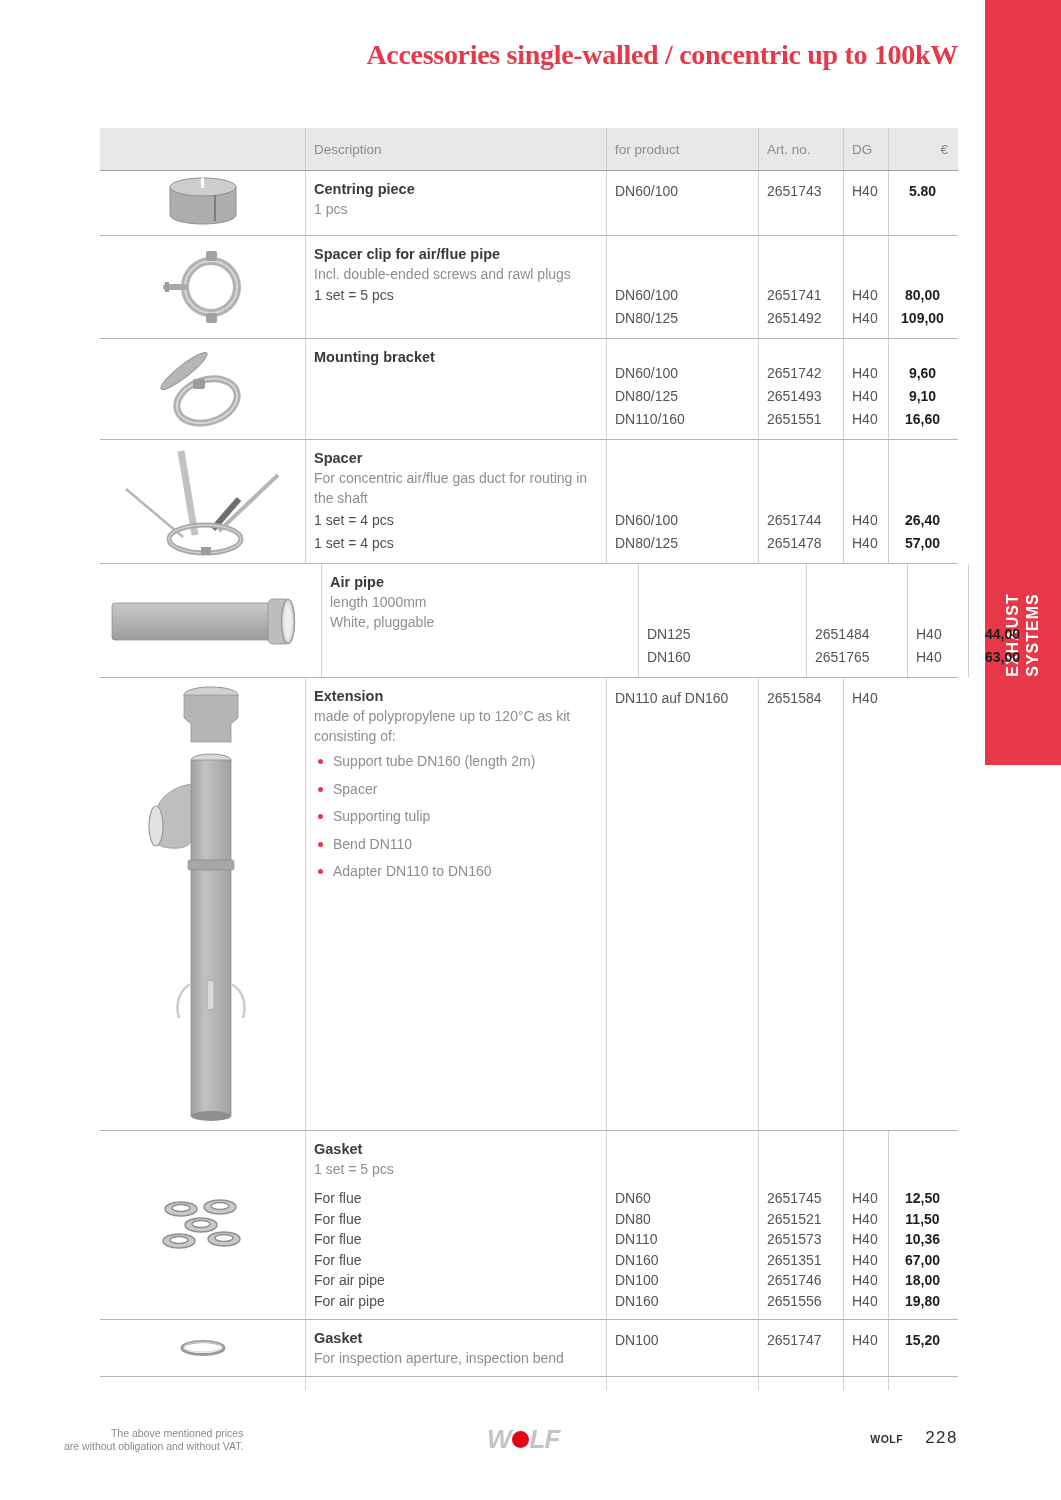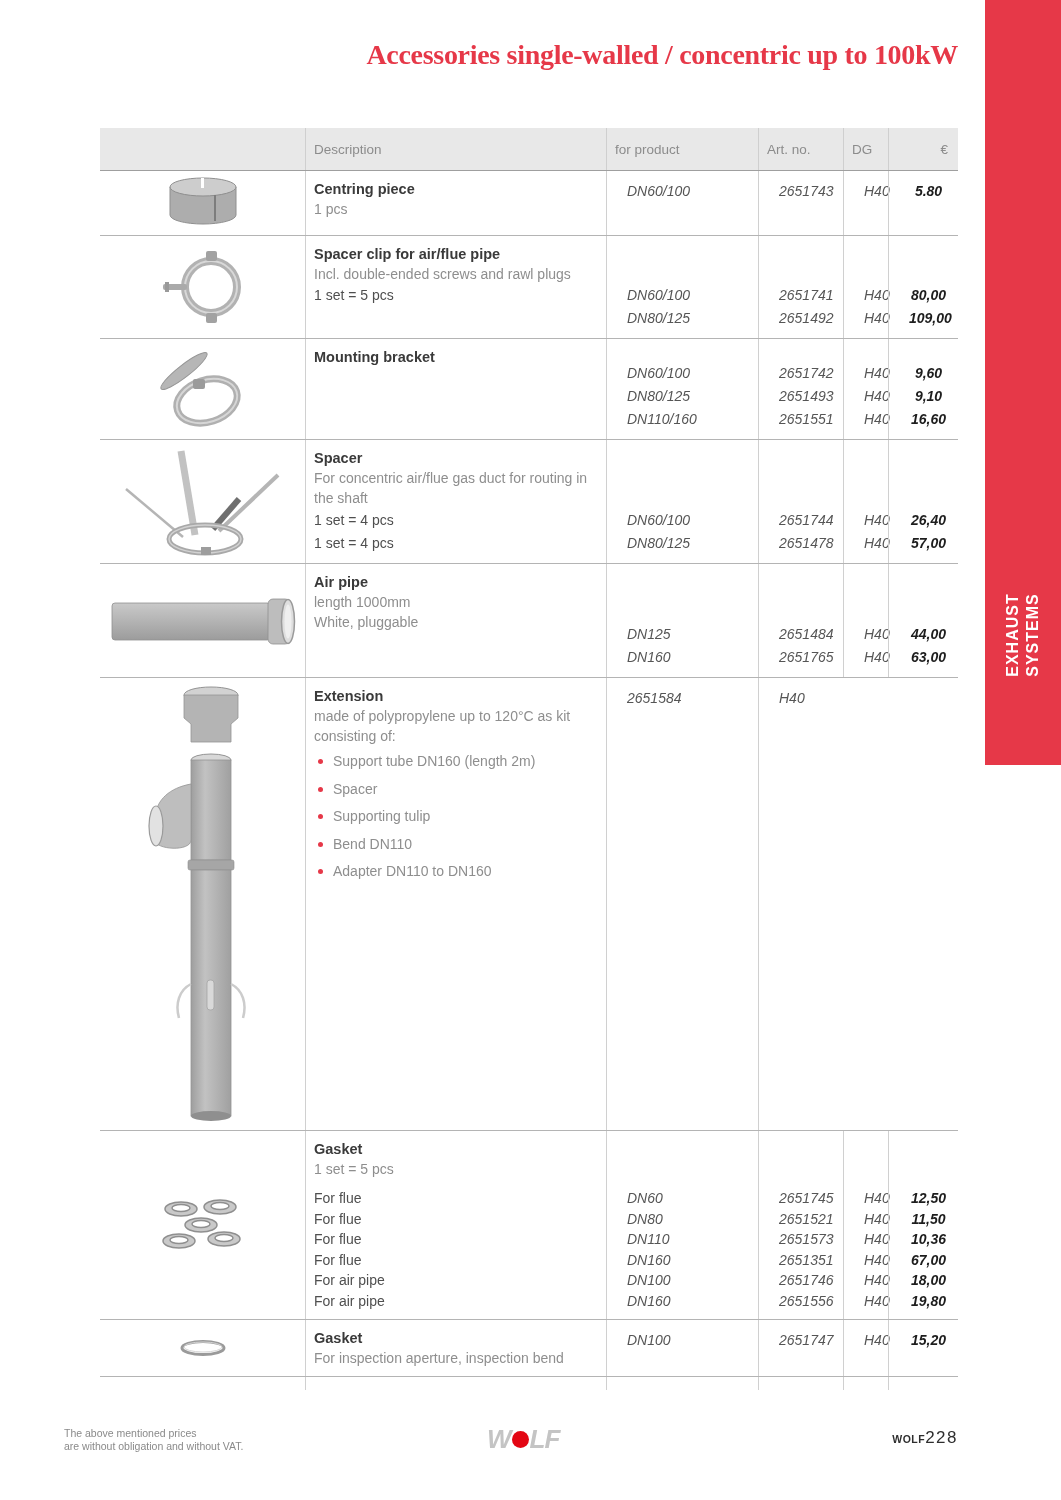--- a/index.html
+++ b/index.html
@@ -34,7 +34,7 @@
   .label-line { color:#4f4f4f; font-size:14px; line-height:23px; }
   .row.tight .label-line, .row.tight .val-line { line-height:20.5px; }
 
-  .val-cell { display:flex; flex-direction:column; padding:9px 8px 8px 20px;font-style:italic; }
+  .val-cell { display:flex; flex-direction:column; padding:9px 8px 8px 8px; }
   .stack.bottom { margin-top:auto; }
   .val-line { font-size:14px; line-height:23px; color:#555; white-space:nowrap; }
   .price-cell { text-align:center; padding-right:10px; }

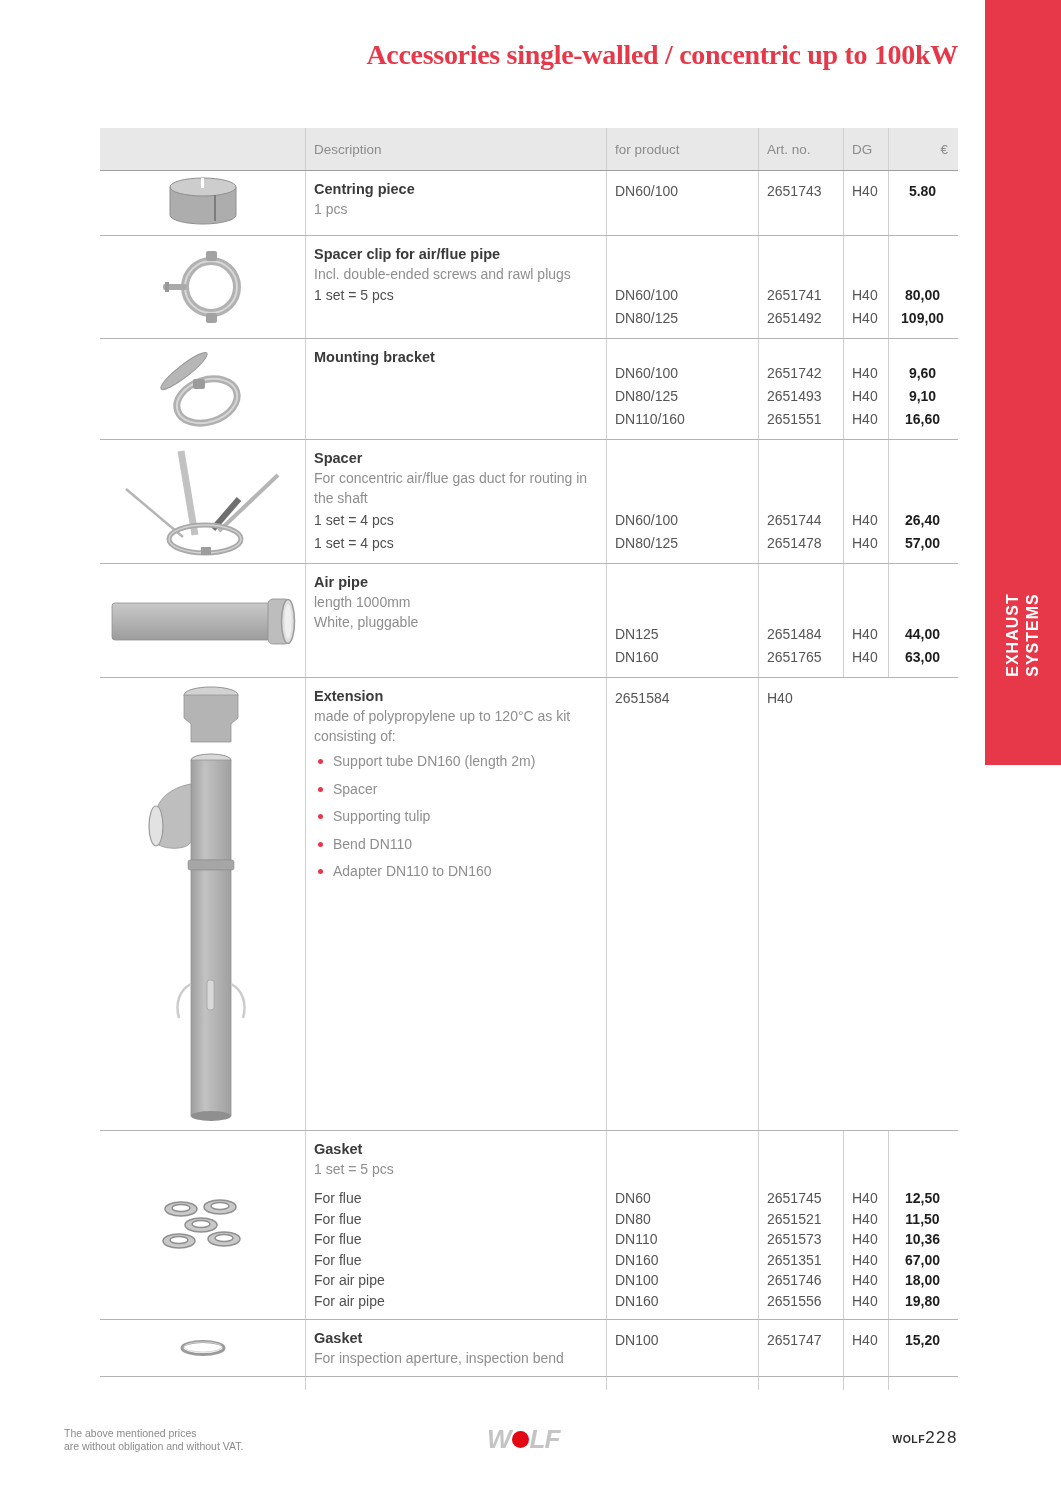--- a/index.html
+++ b/index.html
@@ -248,7 +248,7 @@
             </div>
           </div>
         </div>
-        <div class="row" style="min-height: 114px;">
+        <div class="row" style="min-height: 114px; gap: 16px;">
           <div class="cell img-cell">
             <svg width="186" height="52" viewBox="0 0 186 52">
 <defs>

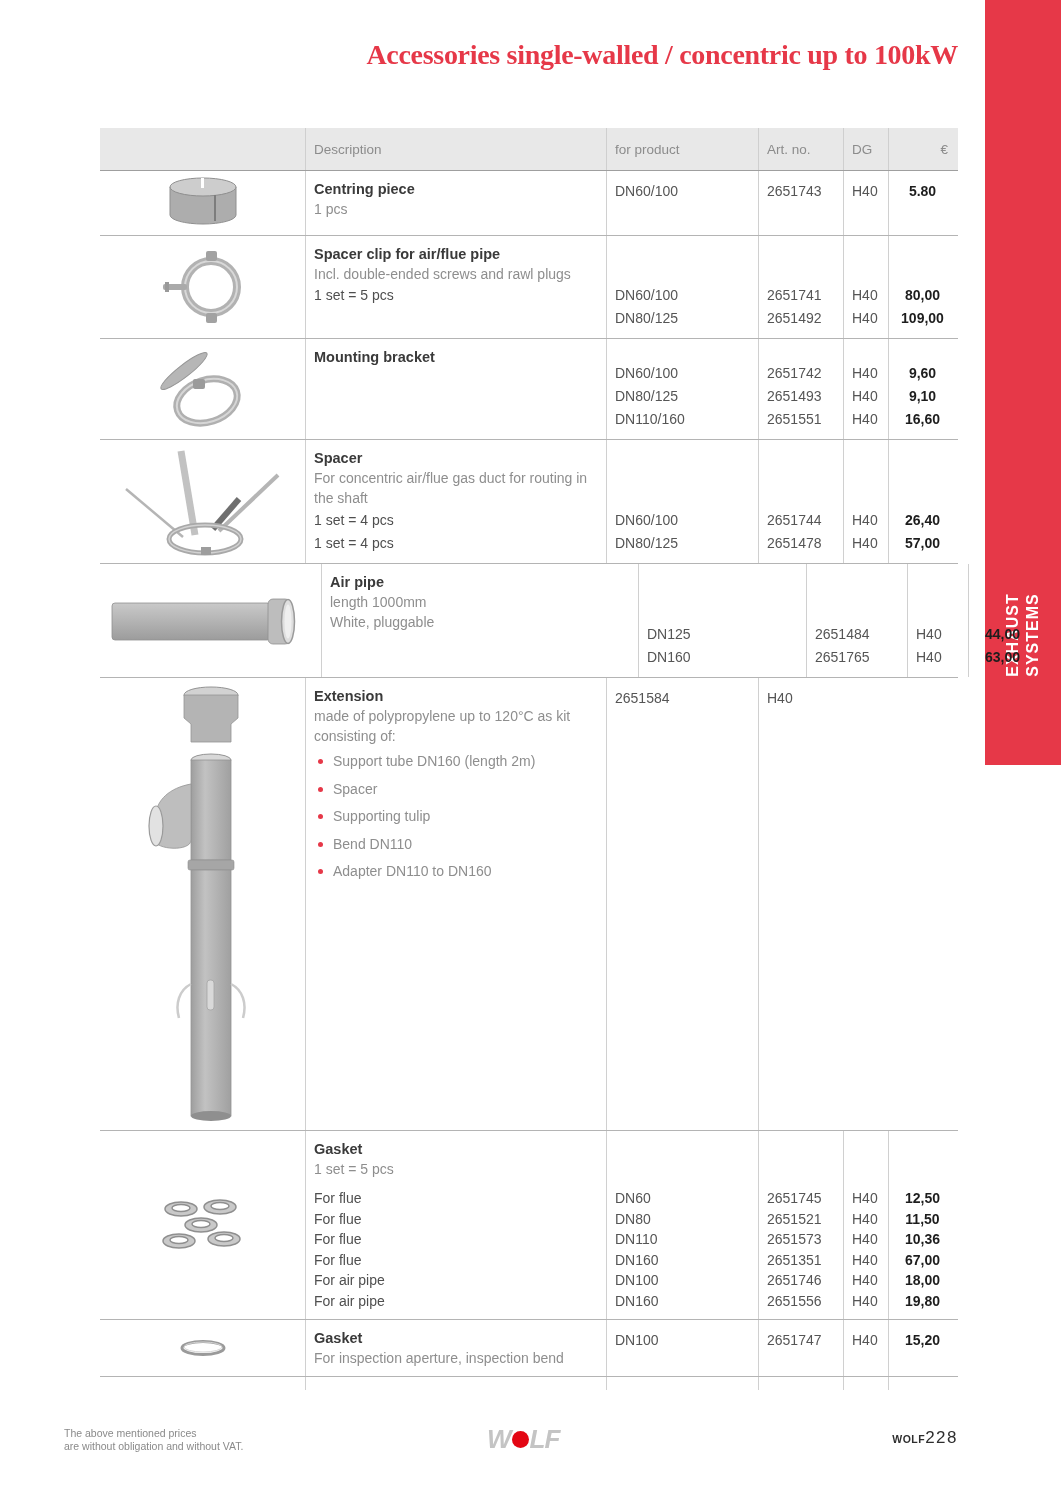--- a/index.html
+++ b/index.html
@@ -347,6 +347,11 @@
           </div>
           <div class="cell val-cell ">
             <div class="stack top">
+              <div class="val-line">DN110 auf DN160</div>
+            </div>
+          </div>
+          <div class="cell val-cell ">
+            <div class="stack top">
               <div class="val-line">2651584</div>
             </div>
           </div>

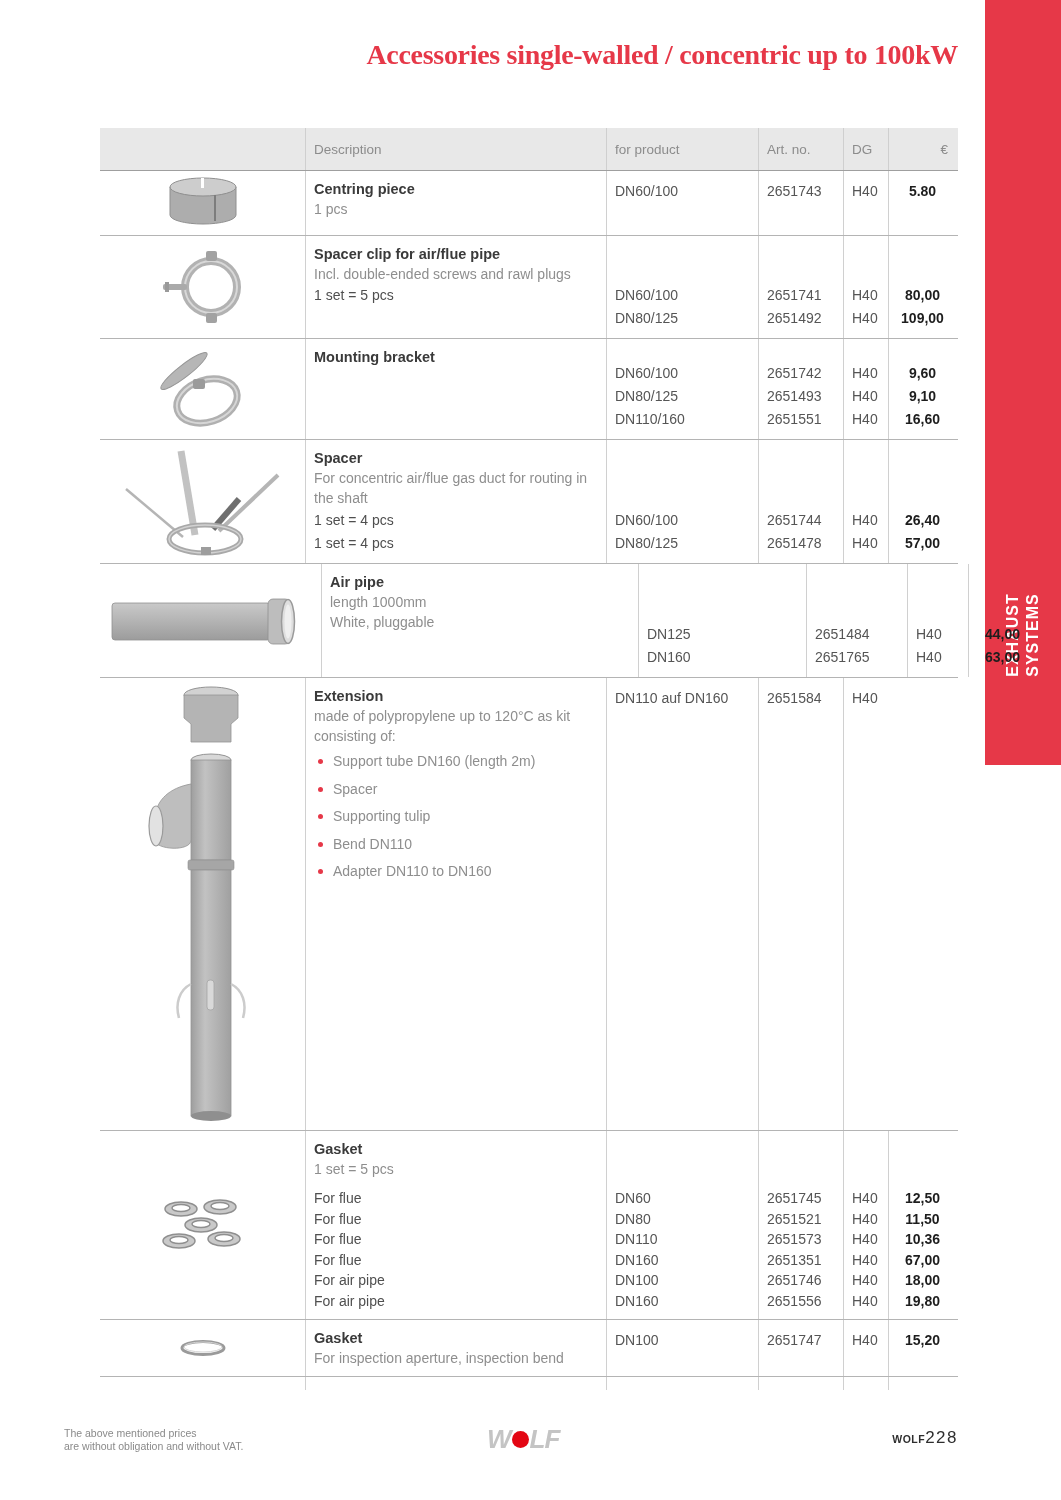--- a/index.html
+++ b/index.html
@@ -49,7 +49,7 @@
   .stub-row .scell + .scell { border-left:1px solid #d0d0d0; }
 
   
-  .footer-note { position:absolute; left:64px; top:1427px; color:#8a8a8a; font-size:10.5px; line-height:13px; }
+  .footer-note { position:absolute; left:64px; top:1427px; color:#8a8a8a; font-size:10.5px; line-height:13px;text-align:right; }
   .logo { position:absolute; left:487px; top:1424px; display:flex; align-items:center; font-style:italic; font-weight:bold; font-size:26px; color:#c4c4c4; letter-spacing:-1px; }
   .logo-dot { width:17px; height:17px; background:var(--logo-red); border-radius:50%; margin:0 1px; }
   .page-ref { position:absolute; right:103px; top:1428px; display:flex; align-items:baseline; }

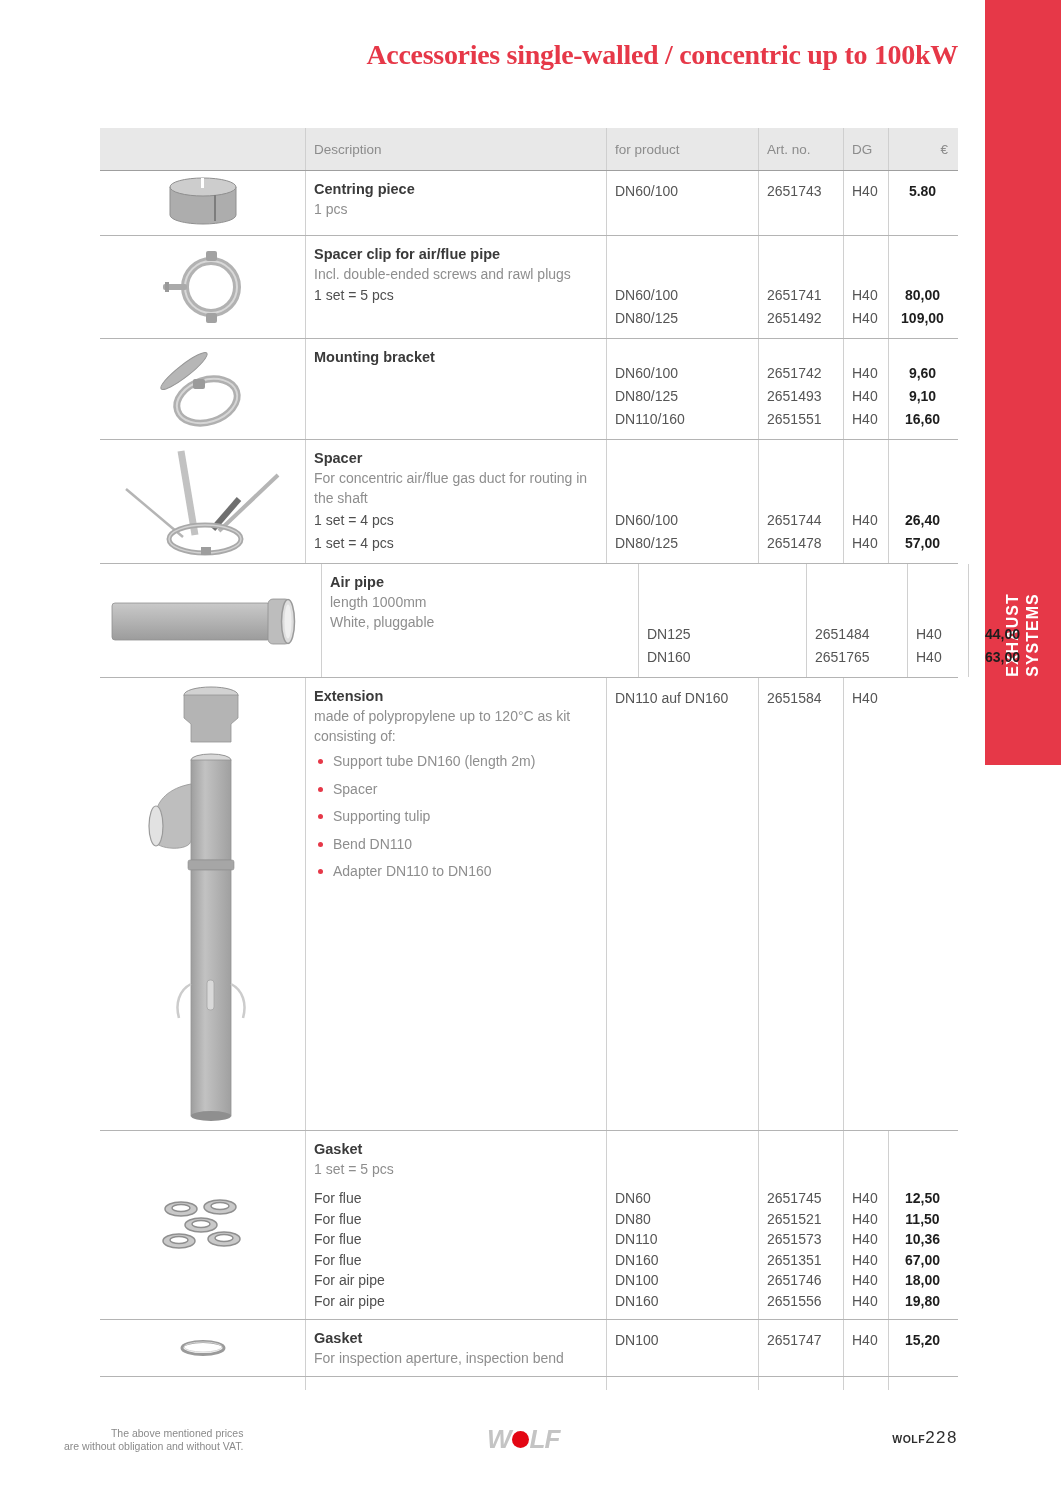--- a/index.html
+++ b/index.html
@@ -52,7 +52,7 @@
   .footer-note { position:absolute; left:64px; top:1427px; color:#8a8a8a; font-size:10.5px; line-height:13px;text-align:right; }
   .logo { position:absolute; left:487px; top:1424px; display:flex; align-items:center; font-style:italic; font-weight:bold; font-size:26px; color:#c4c4c4; letter-spacing:-1px; }
   .logo-dot { width:17px; height:17px; background:var(--logo-red); border-radius:50%; margin:0 1px; }
-  .page-ref { position:absolute; right:103px; top:1428px; display:flex; align-items:baseline; }
+  .page-ref { position:absolute; right:103px; top:1428px; display:flex; align-items:baseline; gap:22px; }
   .brand { font-size:10.5px; font-weight:bold; color:#2e2e2e; letter-spacing:0.5px; }
   .page-num { font-size:17px; color:#2e2e2e; letter-spacing:1.5px; }
 </style>

